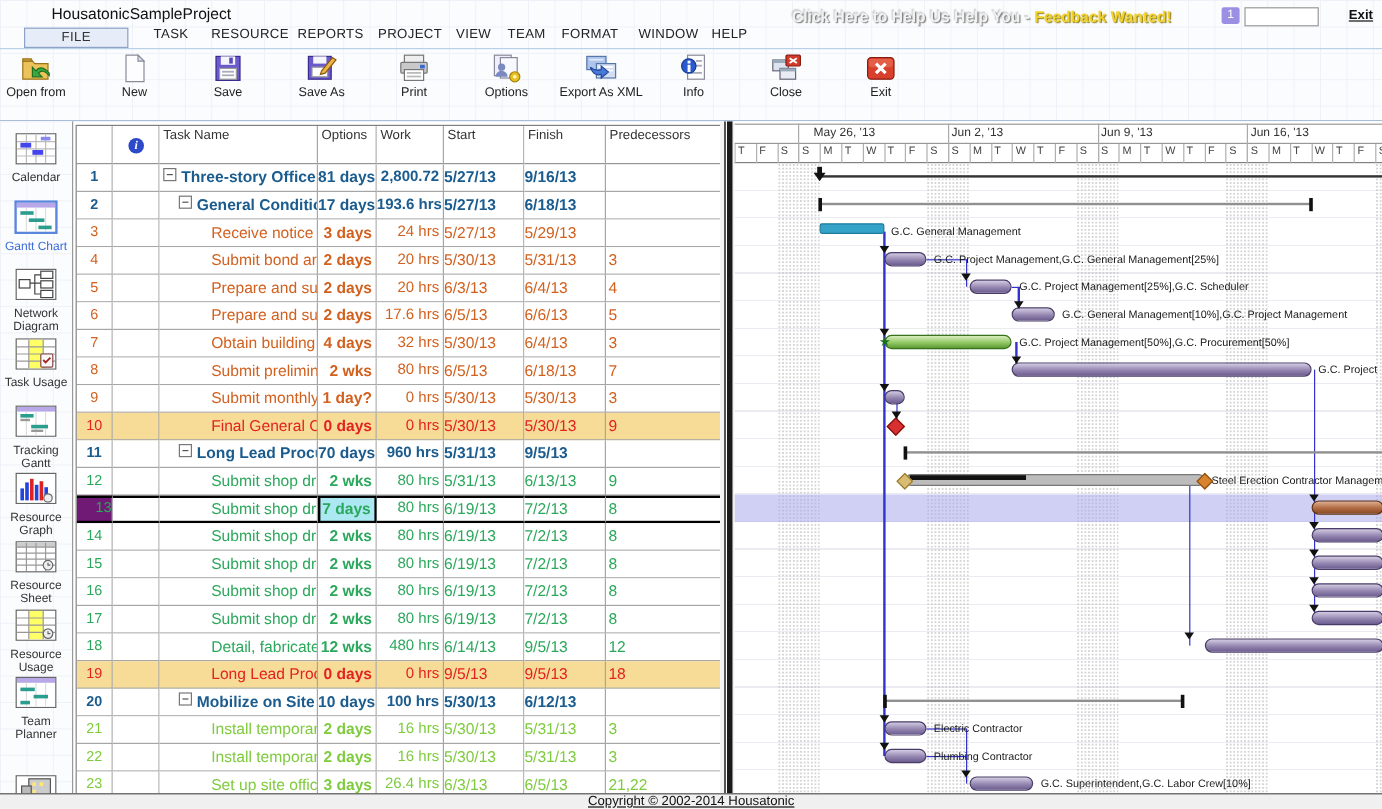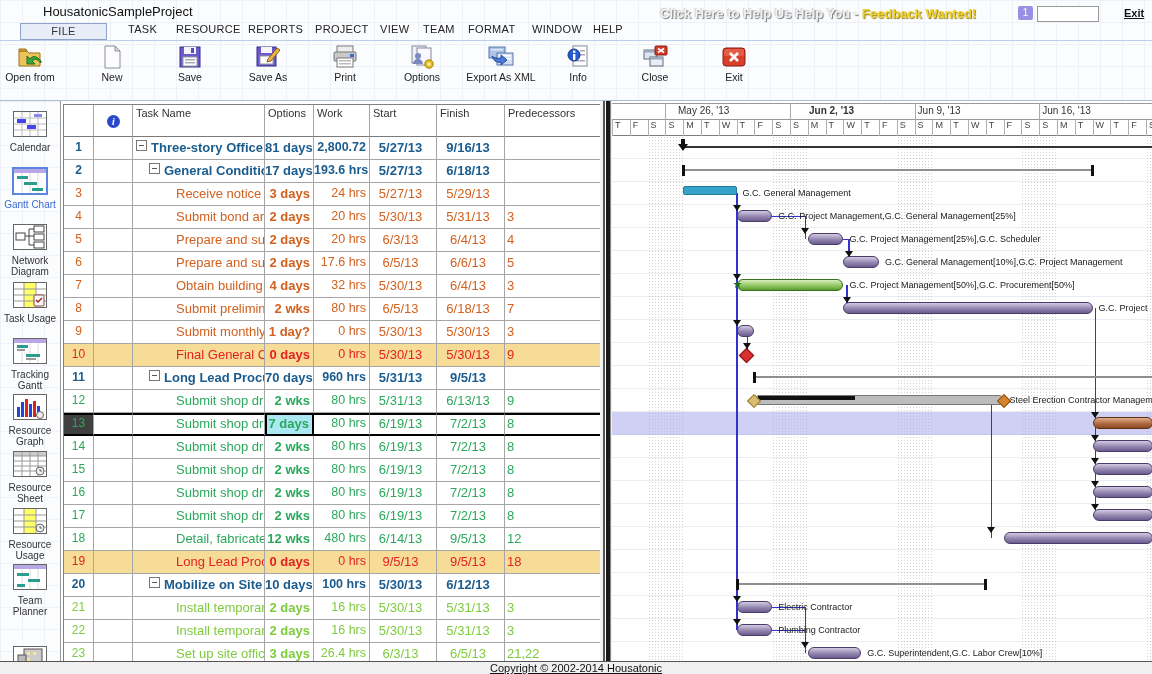--- a/index.html
+++ b/index.html
@@ -589,7 +589,7 @@
         <div class="ch-head-line" style="top: 34px; background: rgb(128, 128, 128);"></div>
         <div class="wklabel" style="left: 66px; text-align: right;">May 26, '13</div>
         <div class="wktick" style="left: 53.4px;"></div>
-        <div class="wklabel" style="left: 197px; font-weight: bold;">Jun 2, '13</div>
+        <div class="wklabel" style="left: 181px;">Jun 2, '13</div>
         <div class="wktick" style="left: 178px;"></div>
         <div class="wklabel" style="left: 305.6px;">Jun 9, '13</div>
         <div class="wktick" style="left: 302.6px;"></div>

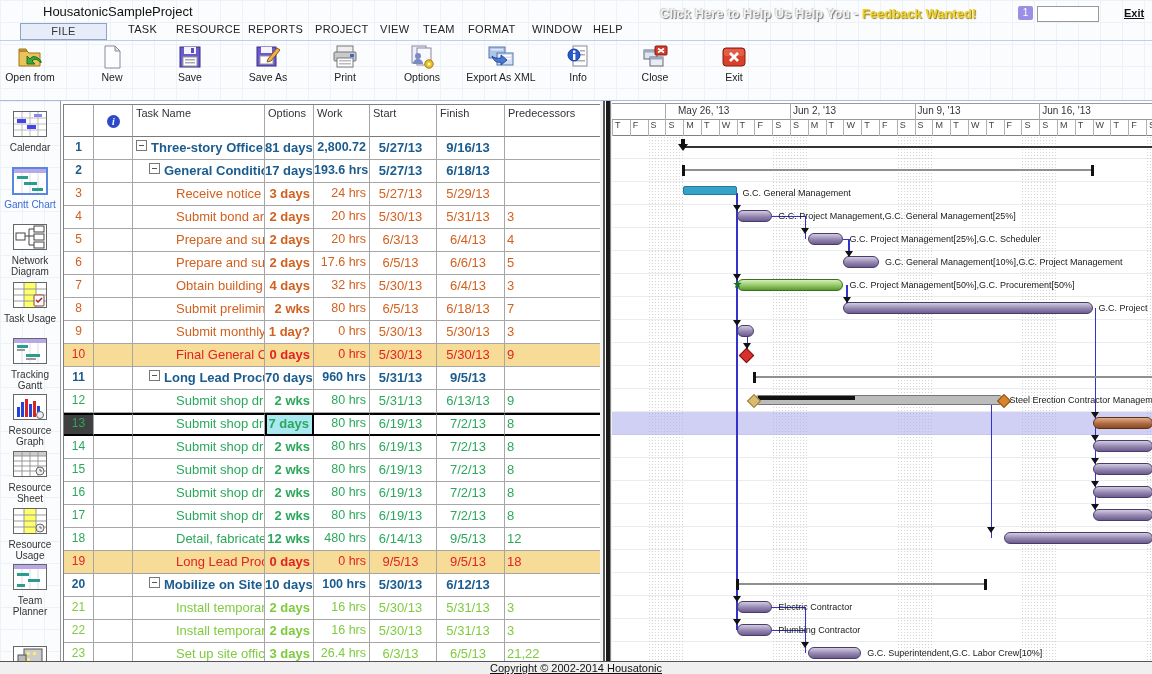--- a/index.html
+++ b/index.html
@@ -52,7 +52,7 @@
   .c-name{padding-left:3px;}
   .c-dur{text-align:right;font-weight:bold;padding-right:3px;}
   .c-work{text-align:right;padding-right:3px;font-size:12.5px;}
-  .c-start,.c-fin{text-align:center;padding-right:5px;}
+  .c-start,.c-fin{text-align:left;padding-right:5px;}
   .c-pred{padding-left:2px;}
   .trow.summary .cell{color:#1b5c8f;font-weight:bold;}
   .trow.normal .cell{color:#d2601e;}

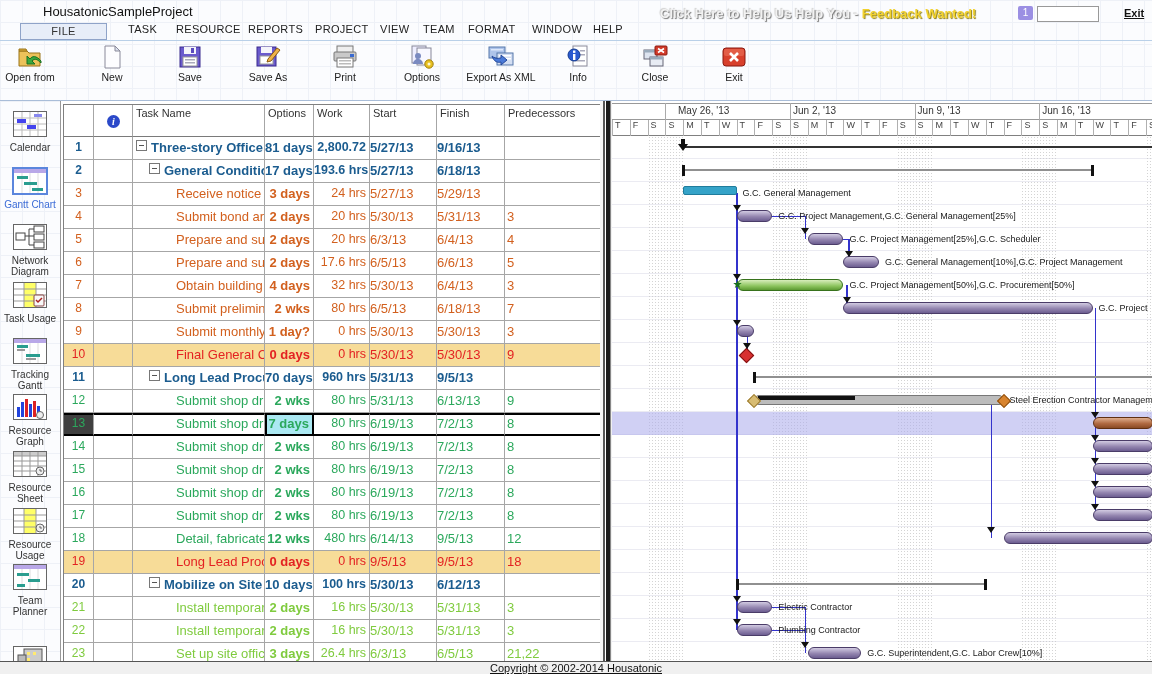--- a/index.html
+++ b/index.html
@@ -60,7 +60,7 @@
   .trow.lgreen .cell{color:#7fcb3e;}
   .trow.crit .cell{color:#e32222;background:#f7dc98;}
   .trow.sel .cell{border-top:2px solid #000;border-bottom:2px solid #000;line-height:17px;}
-  .trow.sel .c-num{background:#404040;}
+  .trow.sel .c-num{background:#701a75;text-align:right;}
   .trow.sel .c-dur{background:#abe8f2;border:2px solid #000;}
   .clps{display:inline-block;width:9px;height:9px;border:1px solid #777;vertical-align:1px;margin-right:4px;
     background:#fff linear-gradient(#555 0 0) center/5px 1px no-repeat;}

